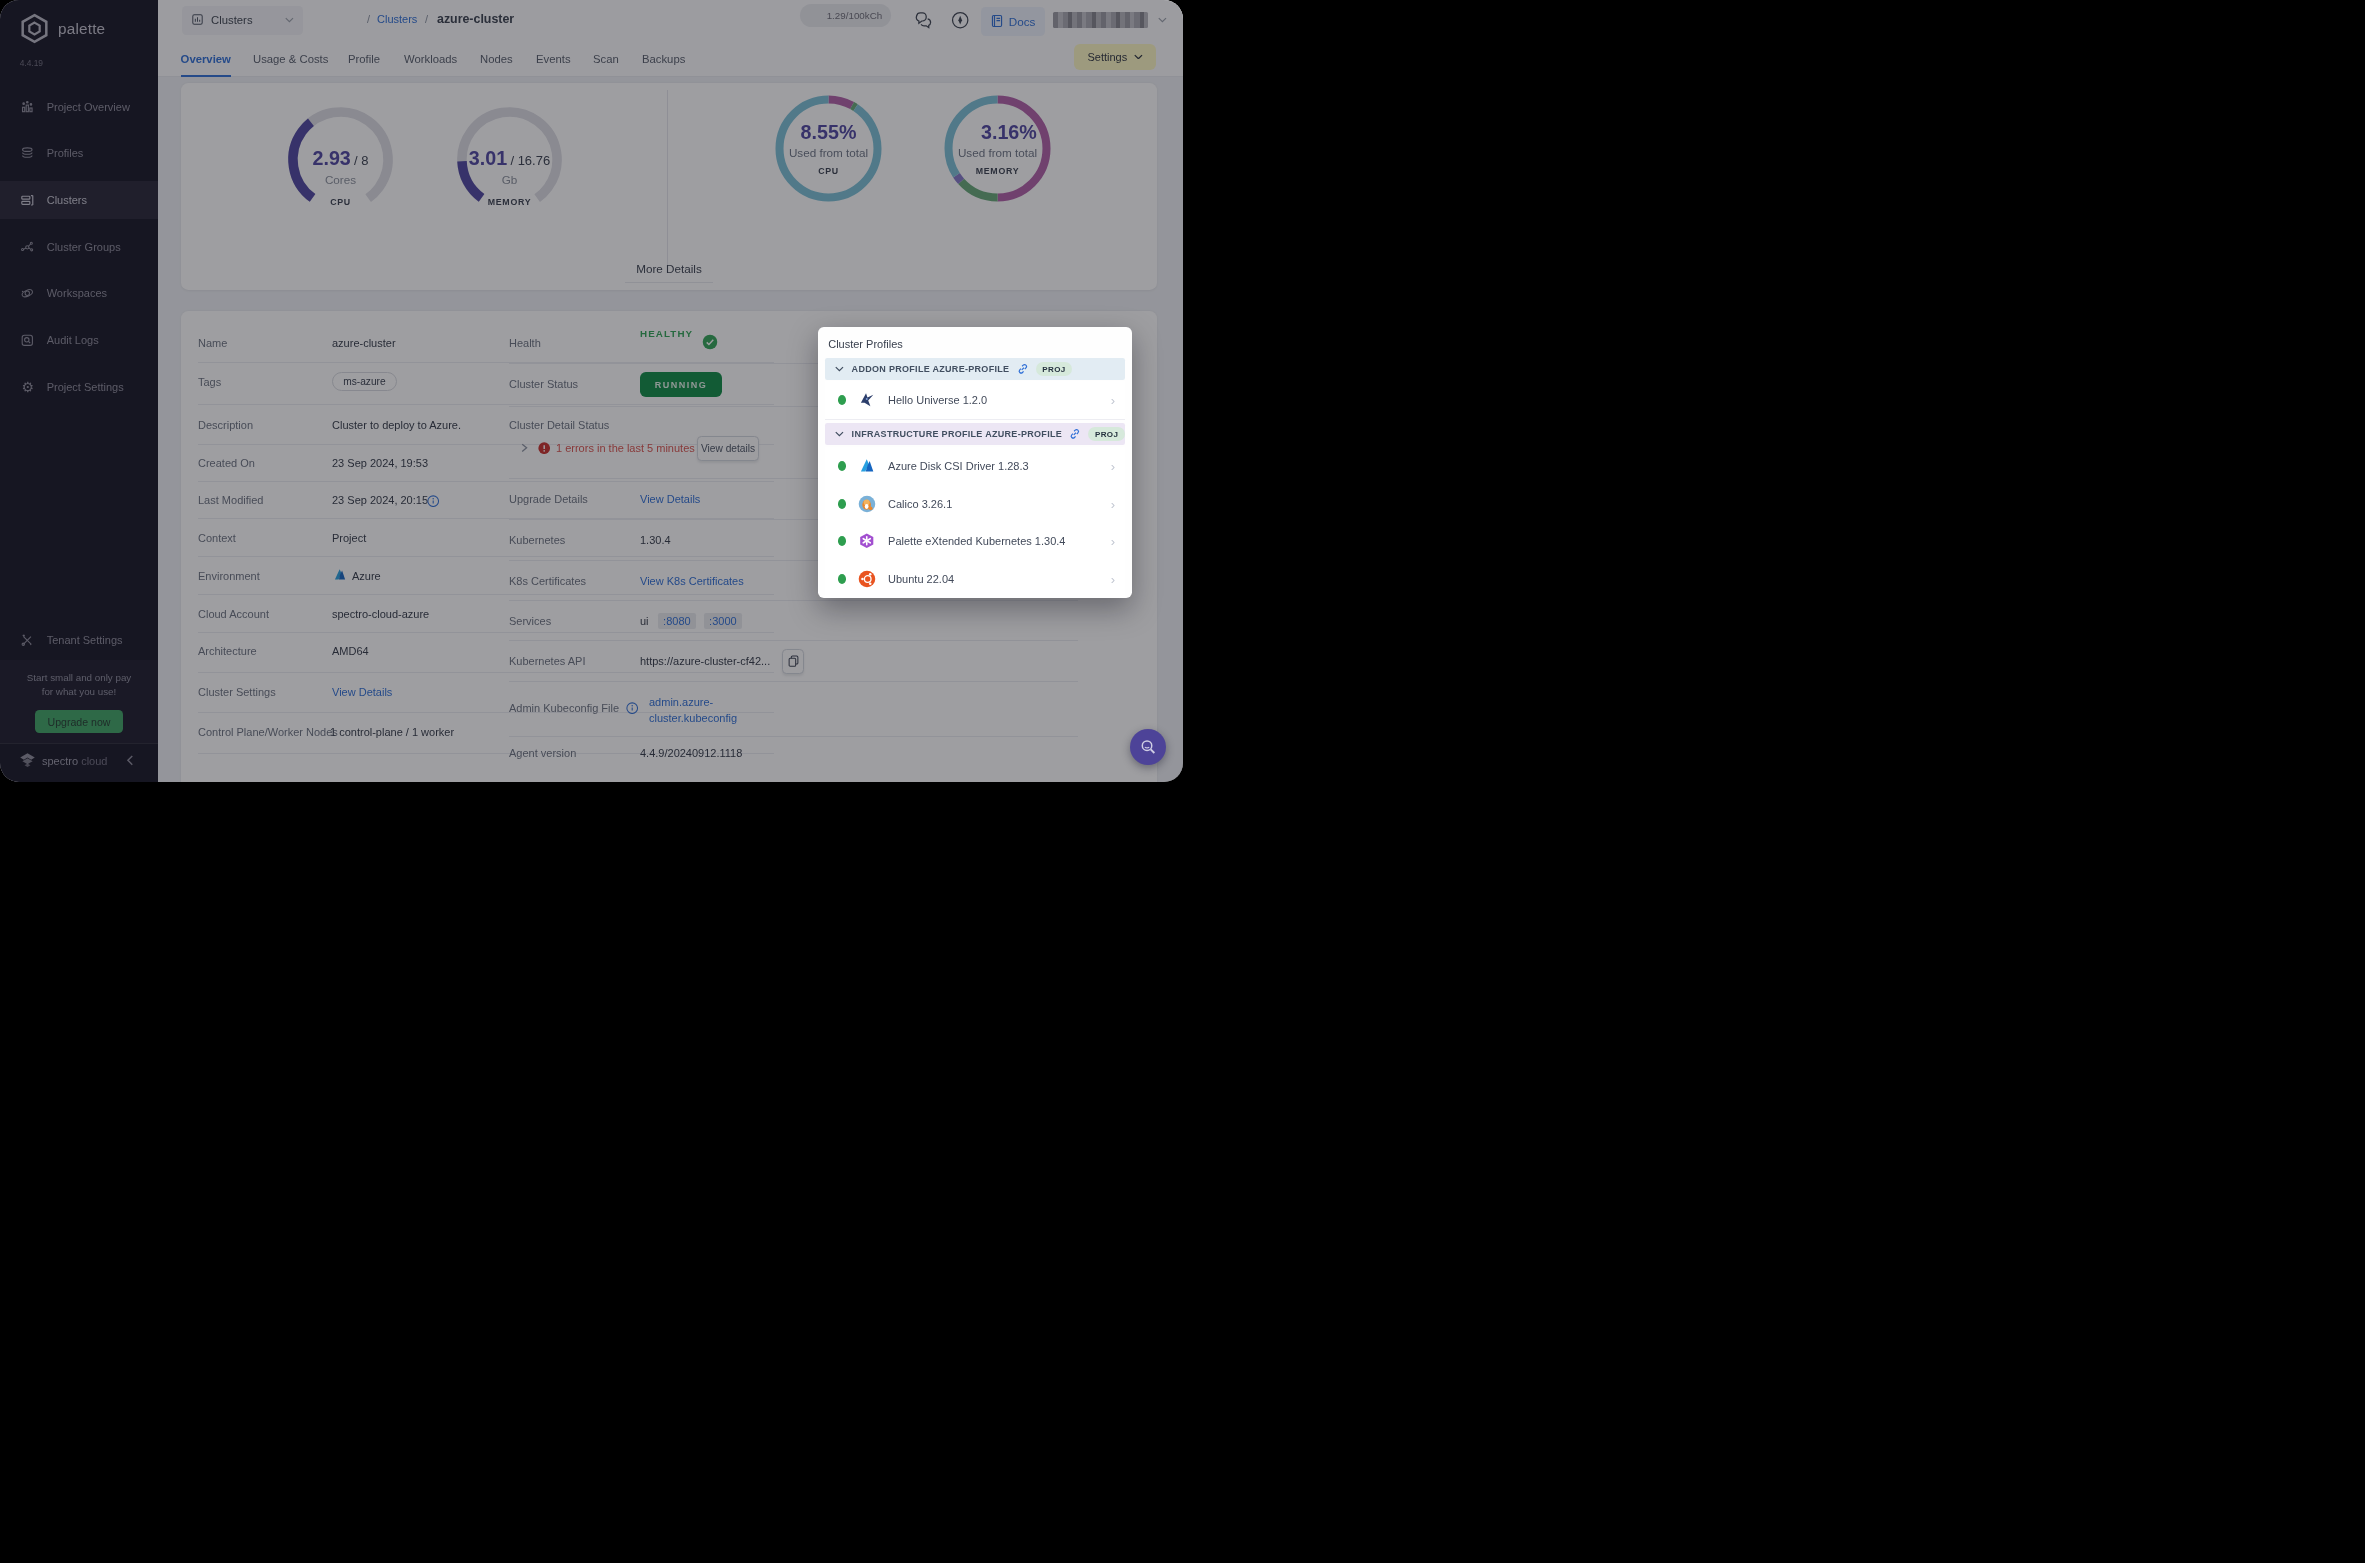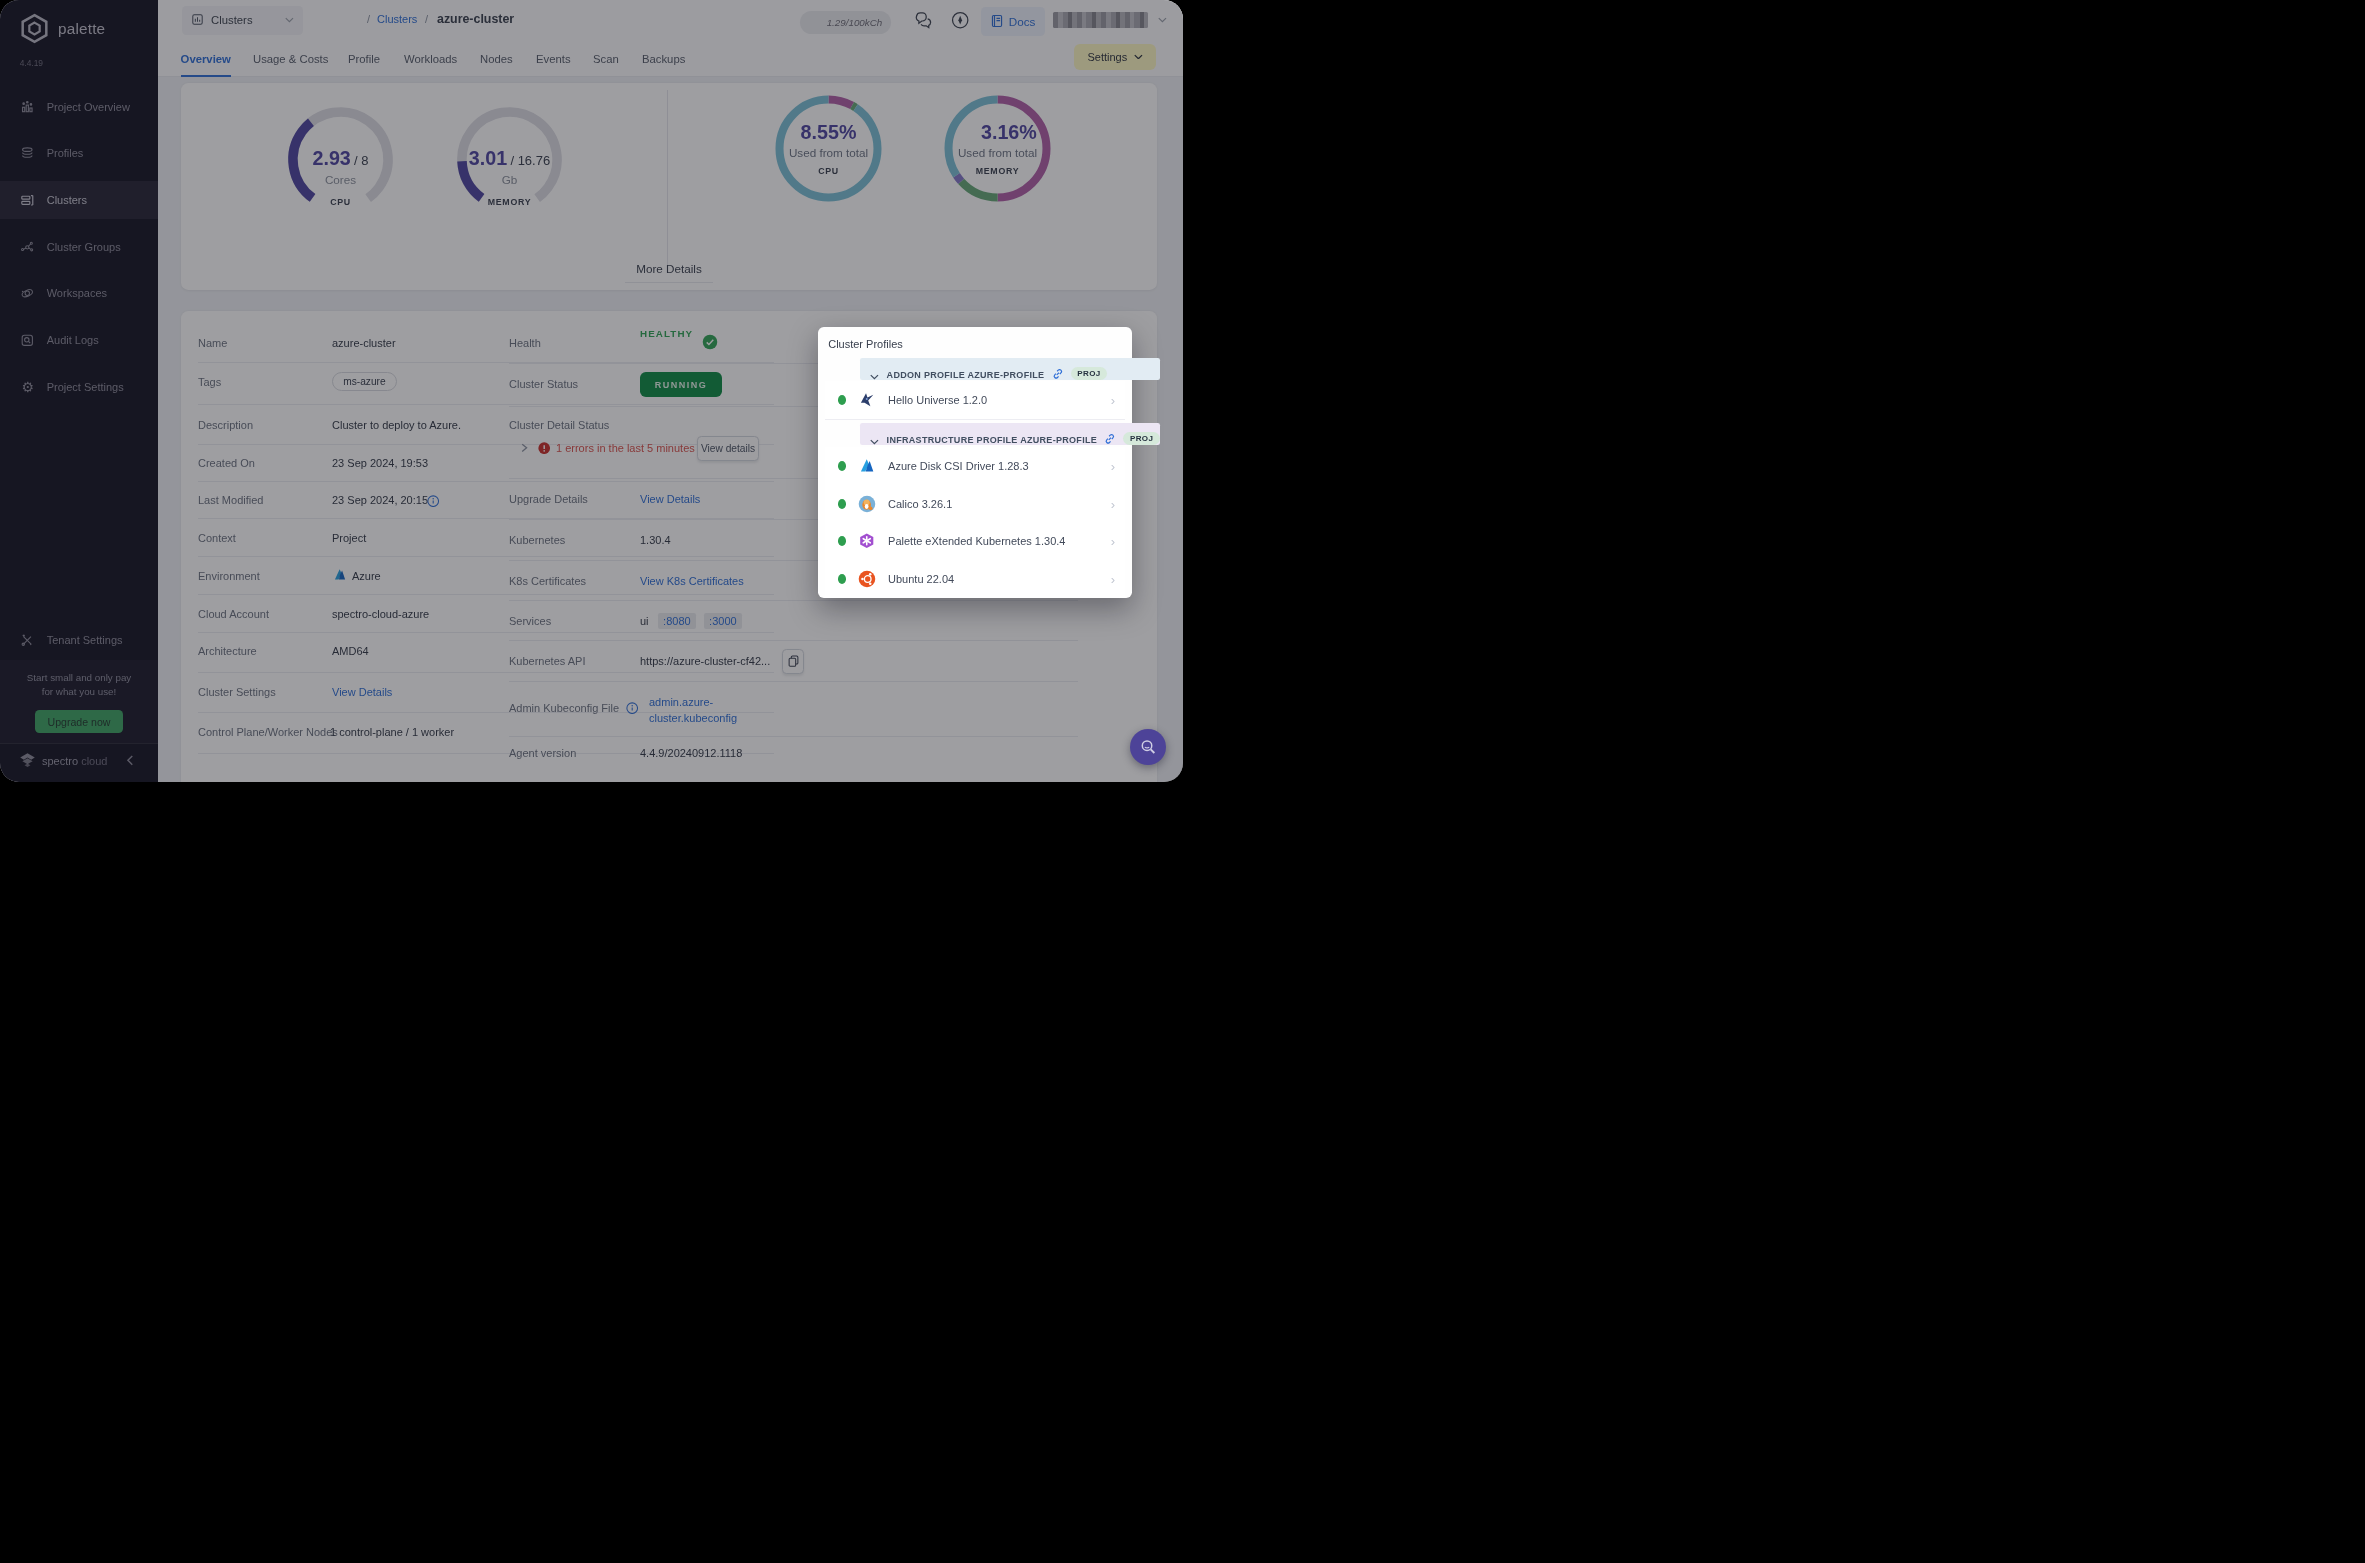--- a/index.html
+++ b/index.html
@@ -18,7 +18,7 @@
   .topbar{position:absolute;left:158px;top:0;width:1025px;height:42px;background:#fbfbfd;z-index:5;}
   .proj-dd{position:absolute;left:24px;top:5.8px;width:121px;height:29px;background:#f1f2f6;border-radius:4.4px;display:flex;align-items:center;gap:7.3px;padding:0 8.8px;box-sizing:border-box;cursor:pointer;}
   .crumb{font-size:11px;color:#8b92a0;}
-  .pill-usage{position:absolute;left:642px;top:11px;width:91px;height:22.6px;background:#e9eaee;border-radius:11.7px;display:flex;align-items:center;justify-content:flex-end;padding-right:8.8px;box-sizing:border-box;color:#6d6d78;font-size:9.8px;font-style:italic;}
+  .pill-usage{position:absolute;left:642px;top:4px;width:91px;height:22.6px;background:#e9eaee;border-radius:11.7px;display:flex;align-items:center;justify-content:flex-end;padding-right:8.8px;box-sizing:border-box;color:#6d6d78;font-size:9.8px;}
   .docs-btn{position:absolute;left:823px;top:6.6px;width:64px;height:29px;background:#edf2fb;border-radius:4.4px;display:flex;align-items:center;justify-content:center;gap:5.8px;color:#2f6fd6;font-size:11.7px;cursor:pointer;}
   .userblur{position:absolute;left:895px;top:11.7px;width:95px;height:16px;border-radius:1.5px;
     background:repeating-linear-gradient(90deg,#9a9aa2 0 5.1px,#c2c2c8 5.1px 9.5px,#a8a8b0 9.5px 14.6px,#83838c 14.6px 19px,#b5b5bc 19px 24px);}

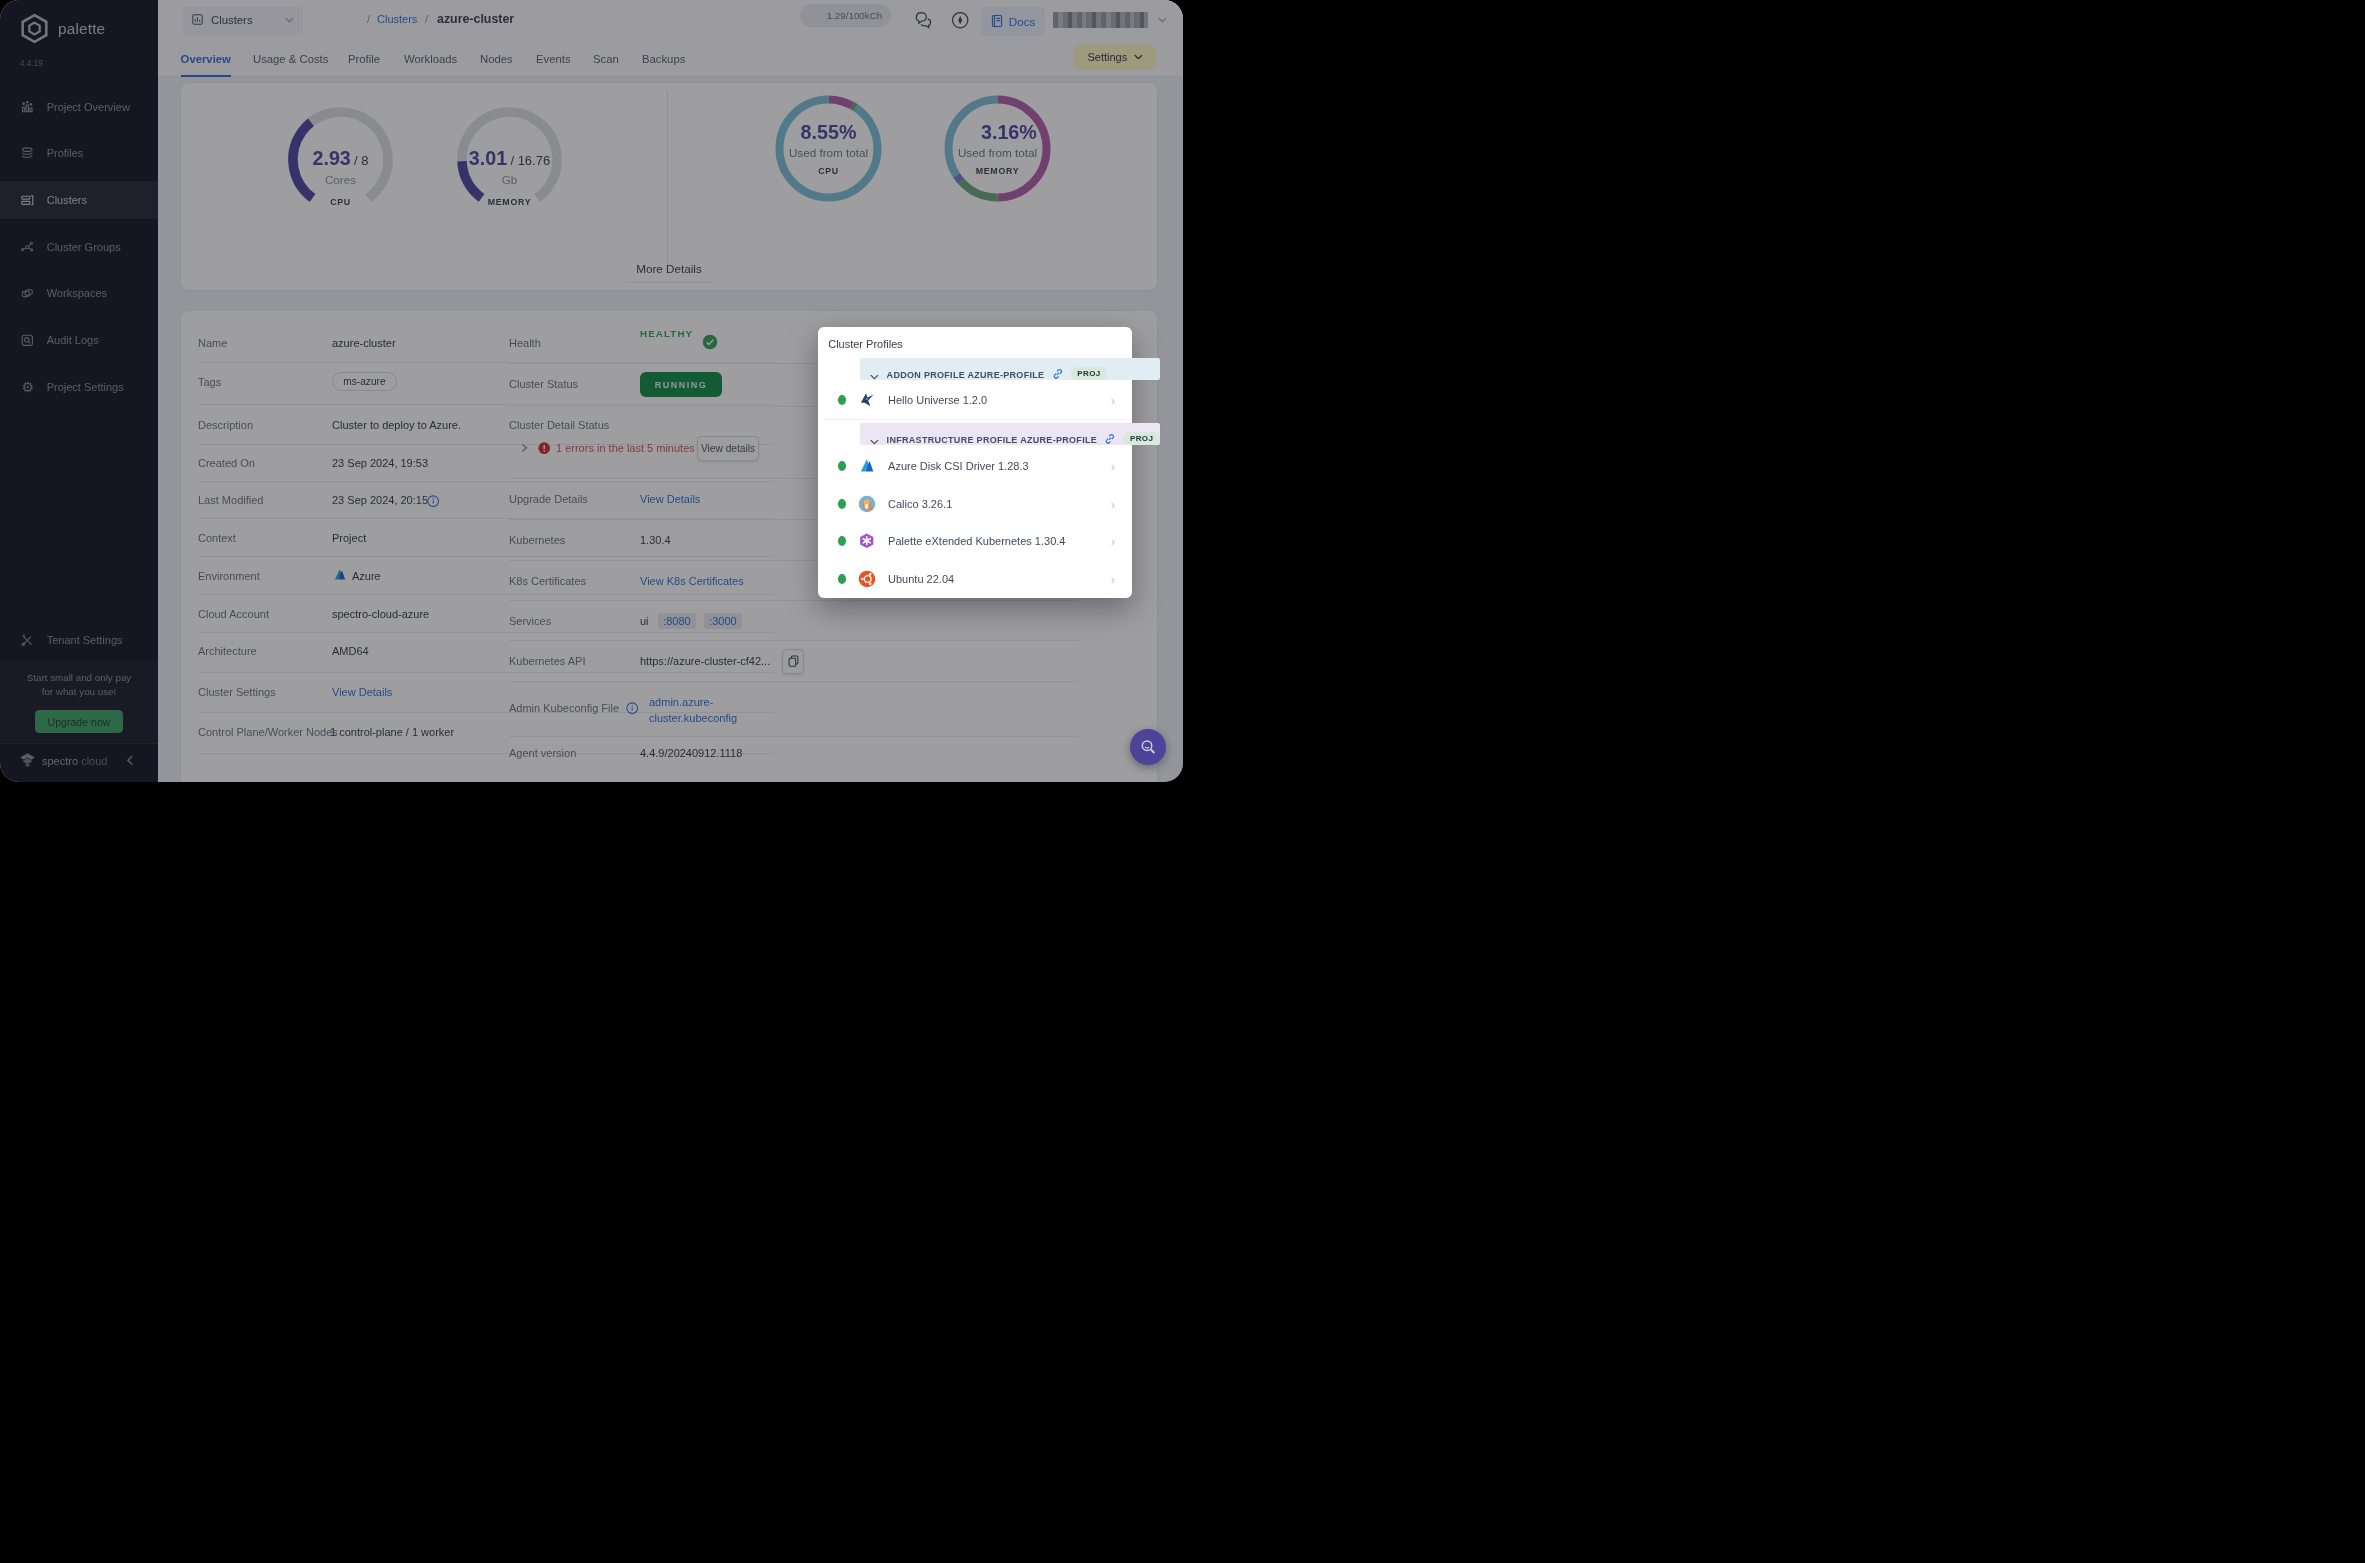--- a/index.html
+++ b/index.html
@@ -48,7 +48,7 @@
   
   .dim{position:absolute;inset:0;background:rgba(24,24,30,0.42);z-index:40;pointer-events:none;}
   .popup{position:absolute;left:818px;top:327px;width:314px;height:271px;background:#fefefe;border-radius:5.8px;box-shadow:0 10.2px 29px rgba(10,10,20,.35);z-index:60;}
-  .sec-head{position:absolute;left:7.3px;width:300px;height:22px;border-radius:2.2px;display:flex;align-items:flex-end;gap:7.3px;padding-left:10.2px;box-sizing:border-box;cursor:pointer;margin-left:35px;}
+  .sec-head{position:absolute;left:7.3px;width:300px;height:22px;border-radius:2.2px;display:flex;align-items:center;gap:7.3px;padding-left:10.2px;box-sizing:border-box;cursor:pointer;}
   .sec-title{font-size:9px;font-weight:bold;color:#414e60;letter-spacing:0.3px;}
   .projbadge{background:#d6e9db;border-radius:7.3px;padding:2.2px 6.6px;font-size:8px;font-weight:bold;color:#25313f;letter-spacing:0.4px;}
   .prow{position:absolute;left:7.3px;width:300px;height:38px;background:#fff;border-bottom:0.7px solid #ededf2;display:flex;align-items:center;cursor:pointer;}

